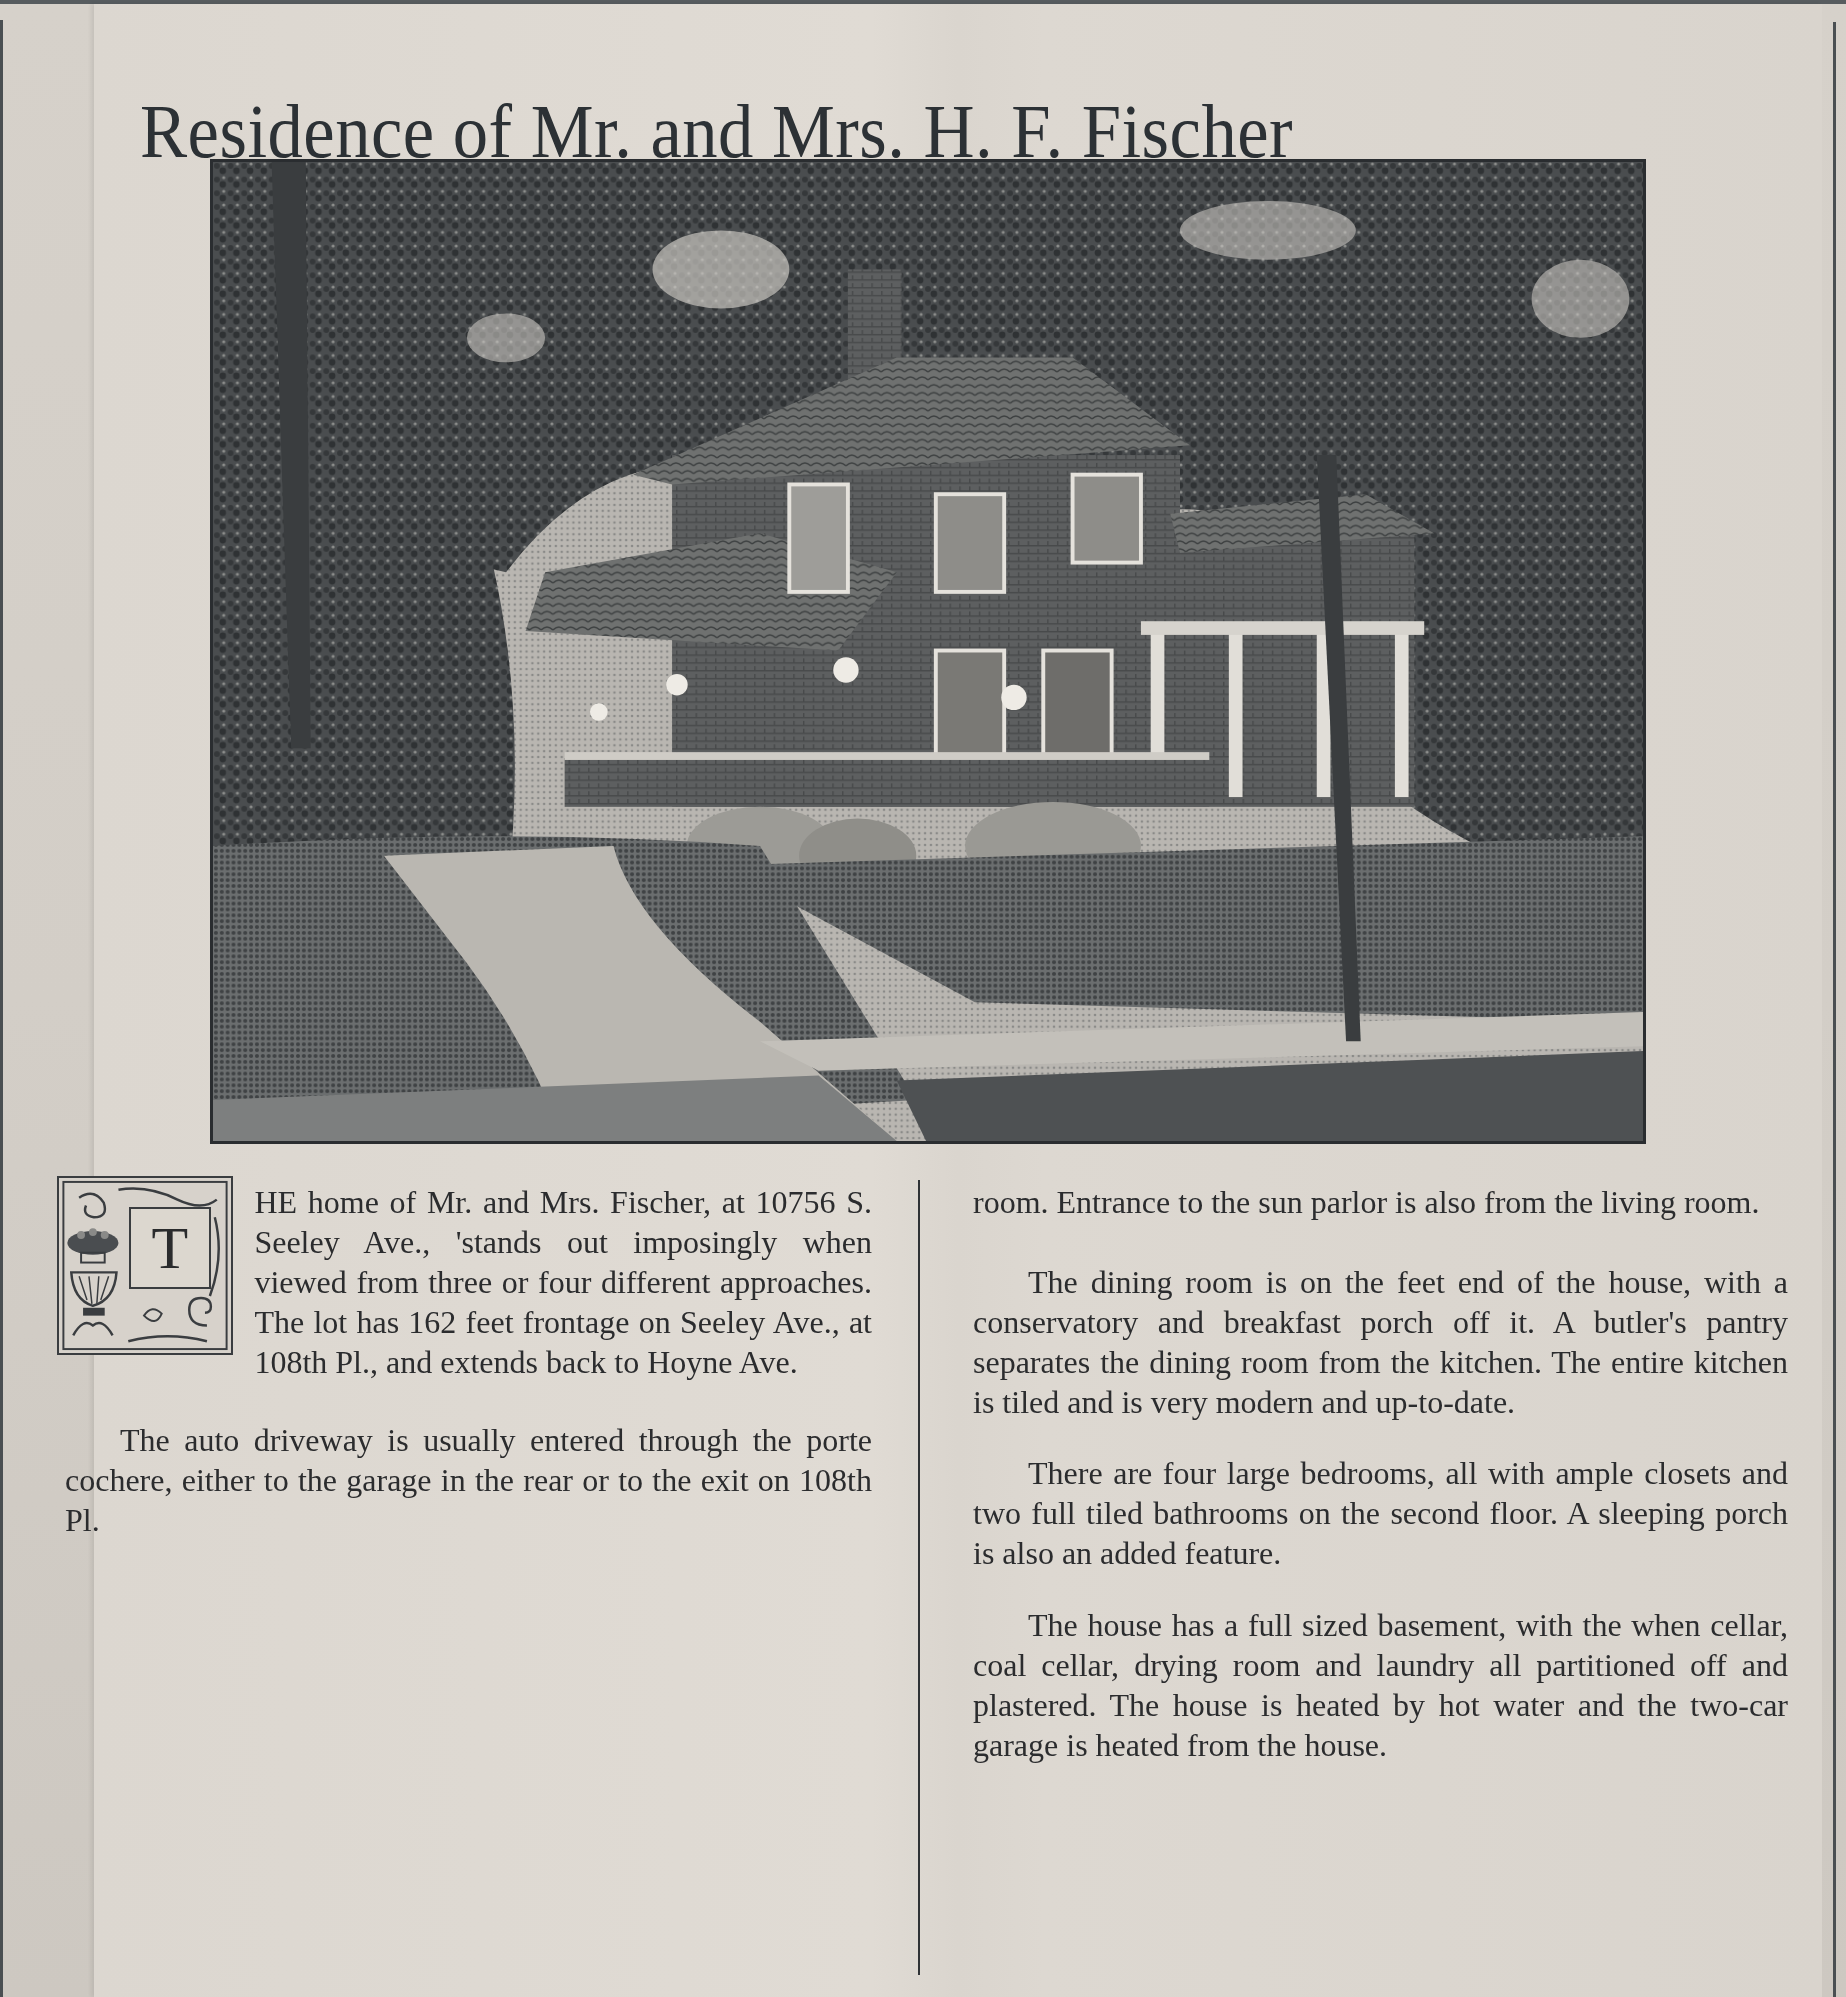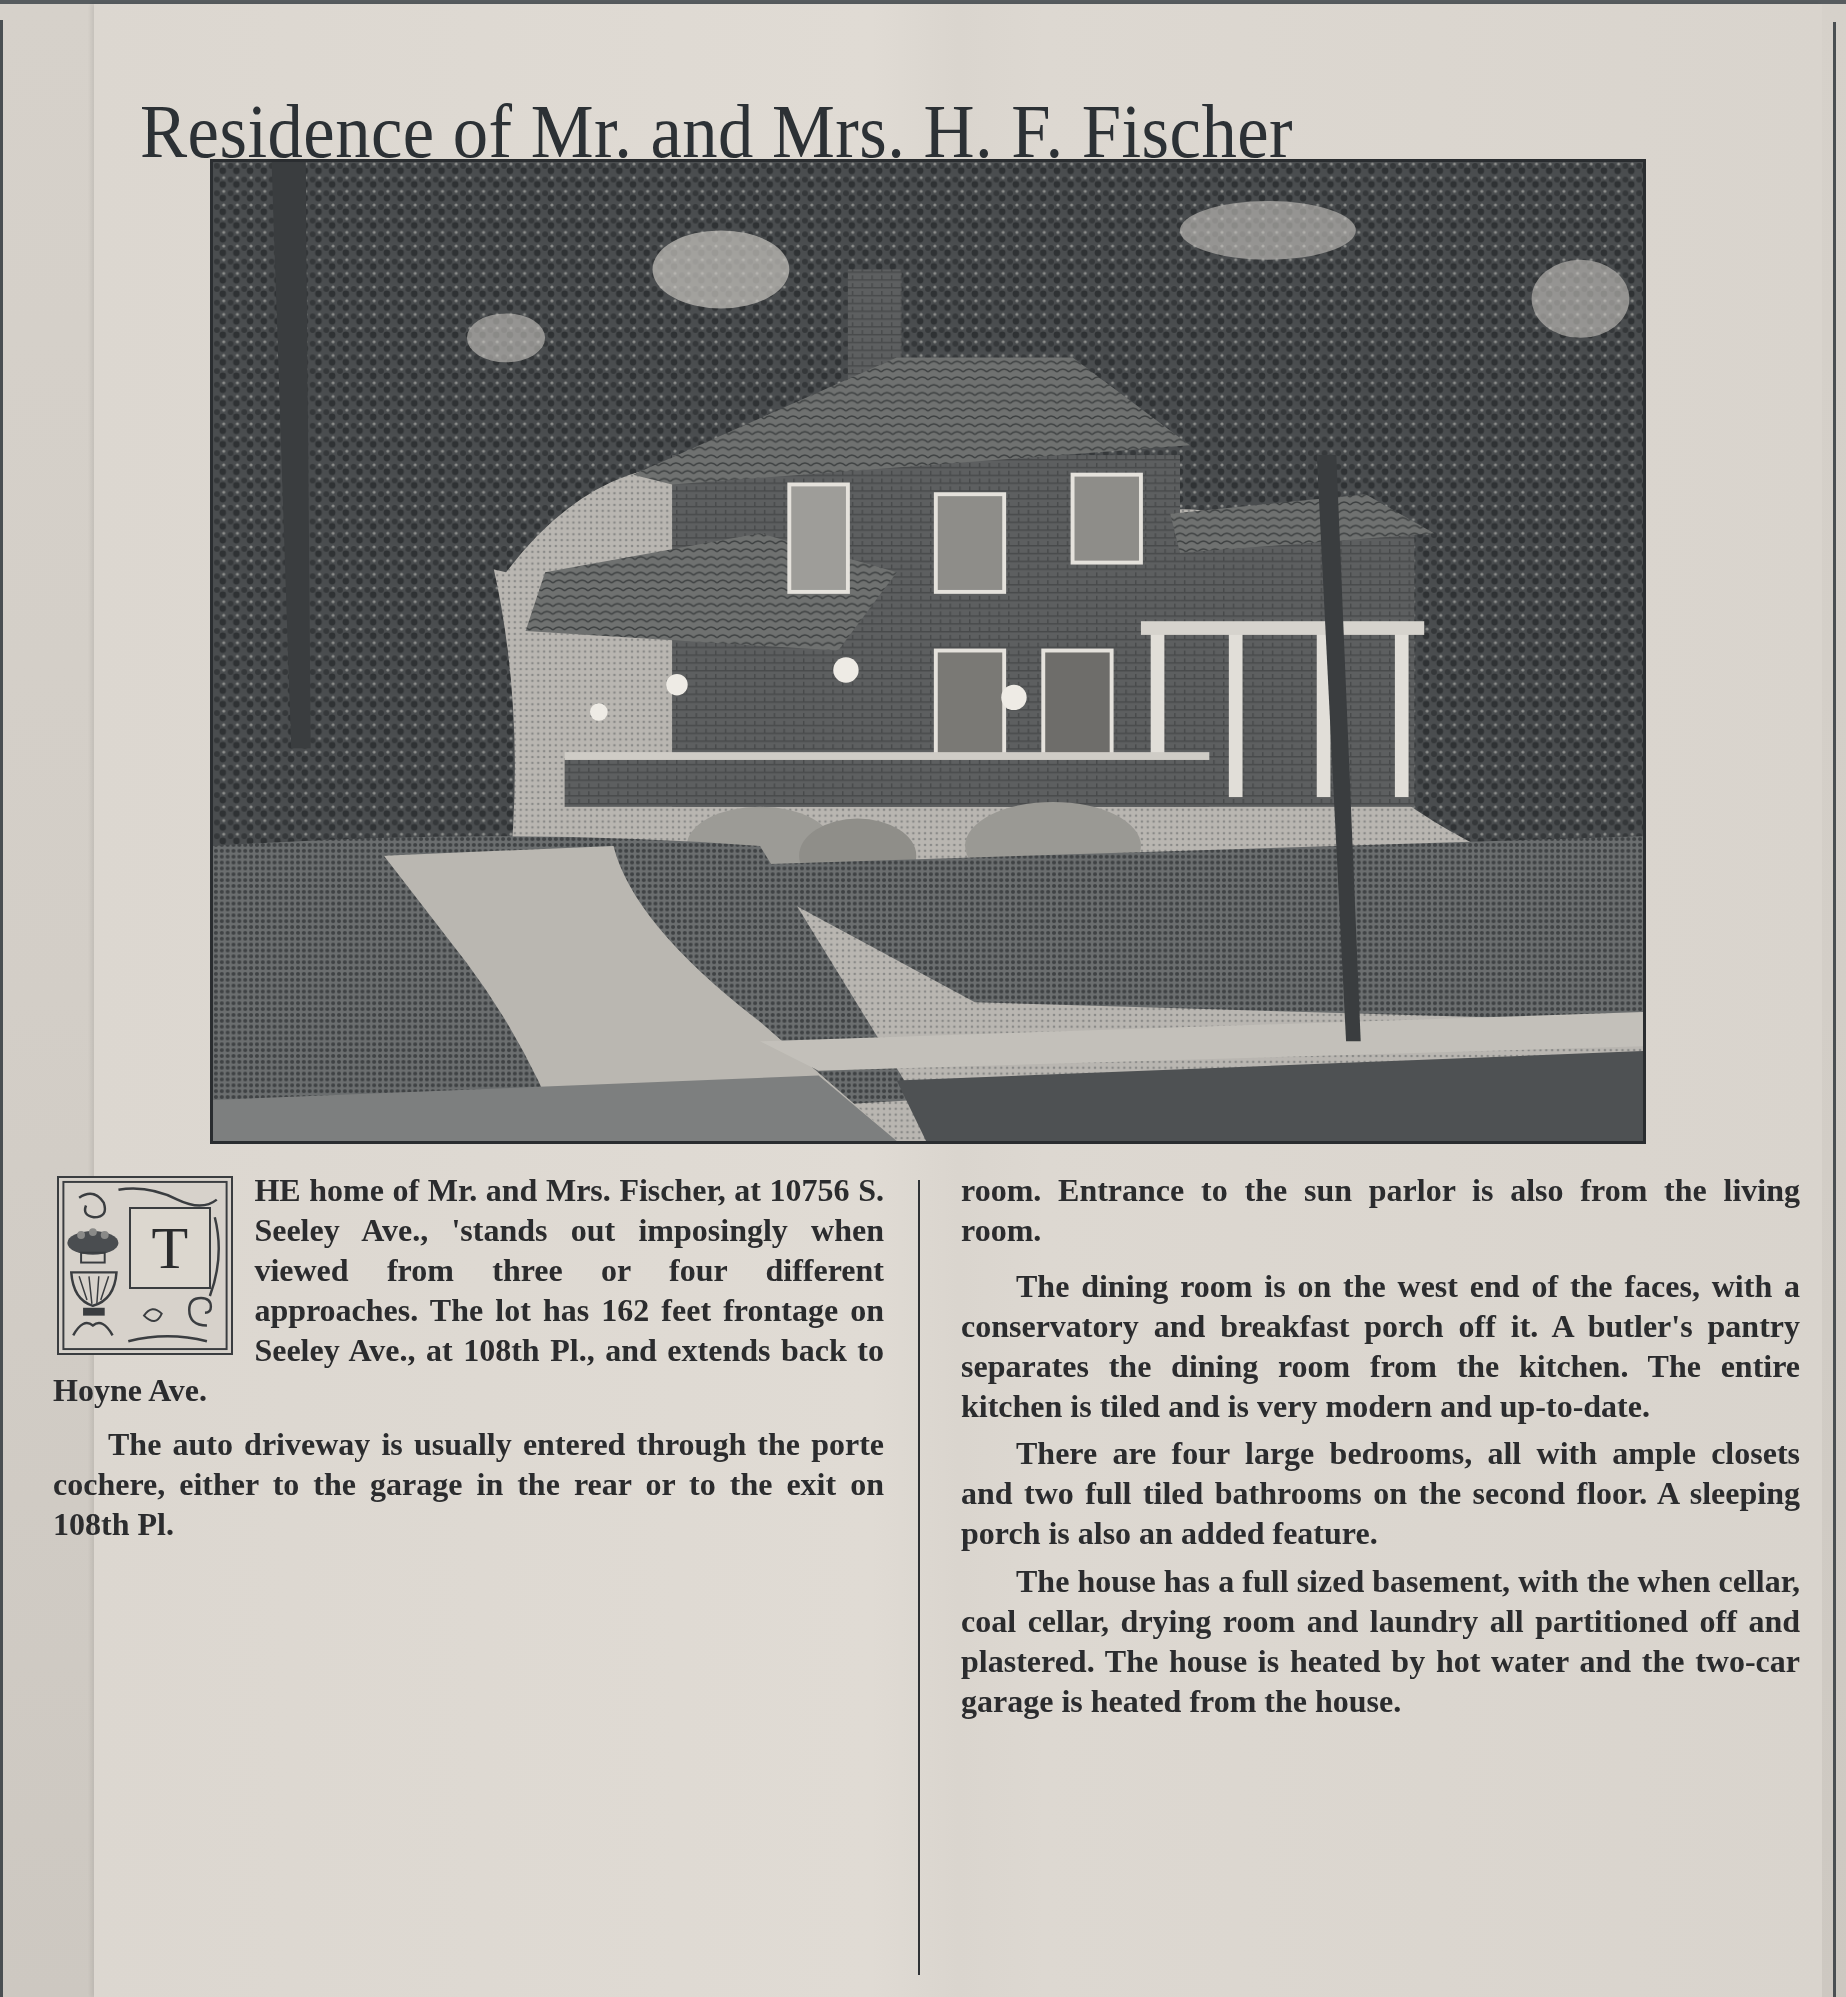--- a/index.html
+++ b/index.html
@@ -42,7 +42,7 @@
   }
   .col-left { left: 53px; width: 831px; }
   .col-right { left: 961px; width: 839px; }
-  .col p { margin: 0; font-weight: bold; }
+  .col p { margin: 12px; }
   .indent { text-indent: 55px; }
   .gap { height: 13.7px; }
   .gap-sm { height: 7.8px; }

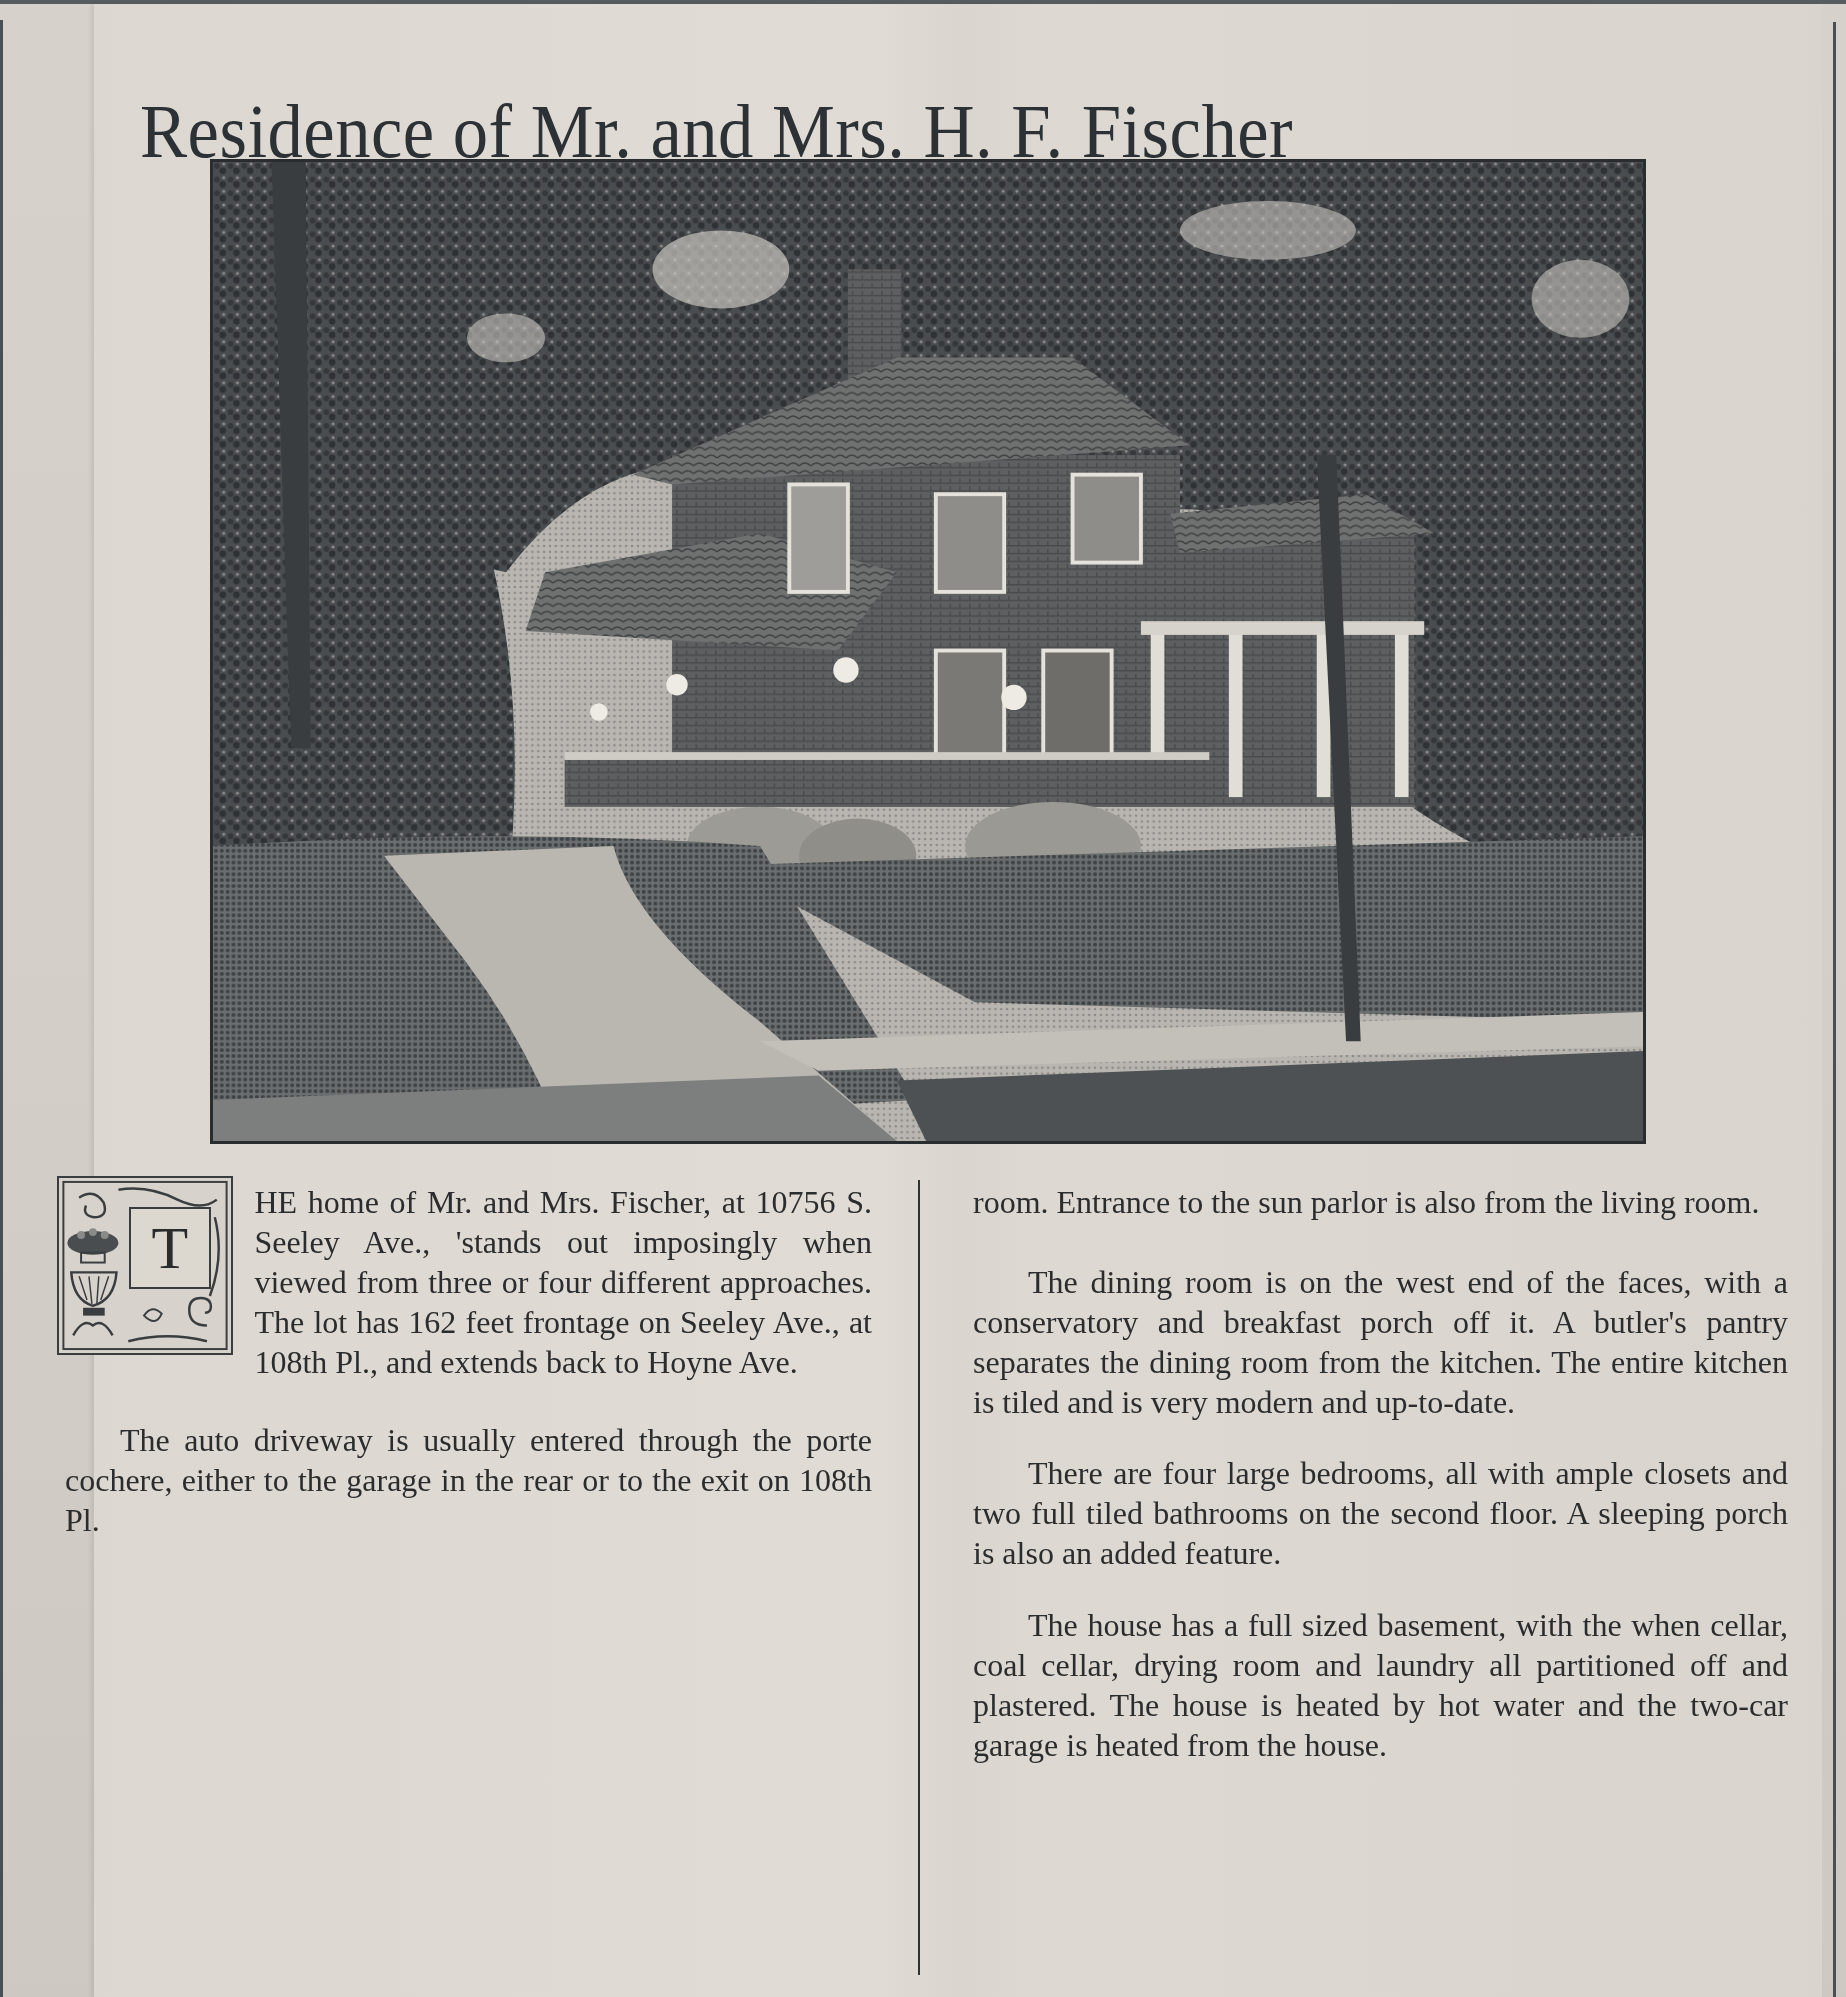--- a/index.html
+++ b/index.html
@@ -197,7 +197,7 @@
   <p>room. Entrance to the sun parlor is also from the living room.</p>
   <div class="gap-sm"></div>
   <div class="gap-sm"></div>
-  <p class="indent">The dining room is on the west end of the faces, with a conservatory and breakfast porch off it. A butler's pantry separates the dining room from the kitchen. The entire kitchen is tiled and is very modern and up-to-date.</p>
+  <p class="indent">The dining room is on the feet end of the house, with a conservatory and breakfast porch off it. A butler's pantry separates the dining room from the kitchen. The entire kitchen is tiled and is very modern and up-to-date.</p>
   <div class="gap-sm"></div>
   <p class="indent">There are four large bedrooms, all with ample closets and two full tiled bathrooms on the second floor. A sleeping porch is also an added feature.</p>
   <div class="gap-sm"></div>

